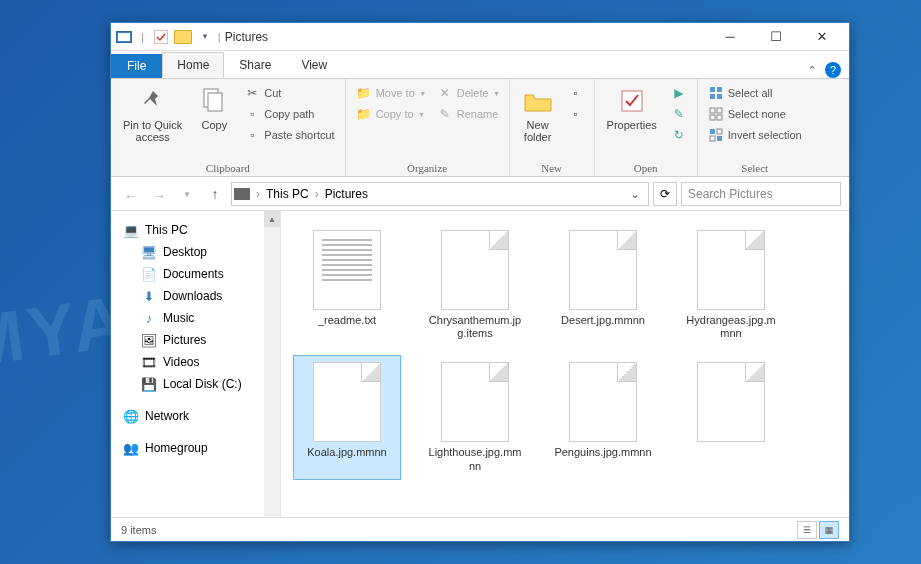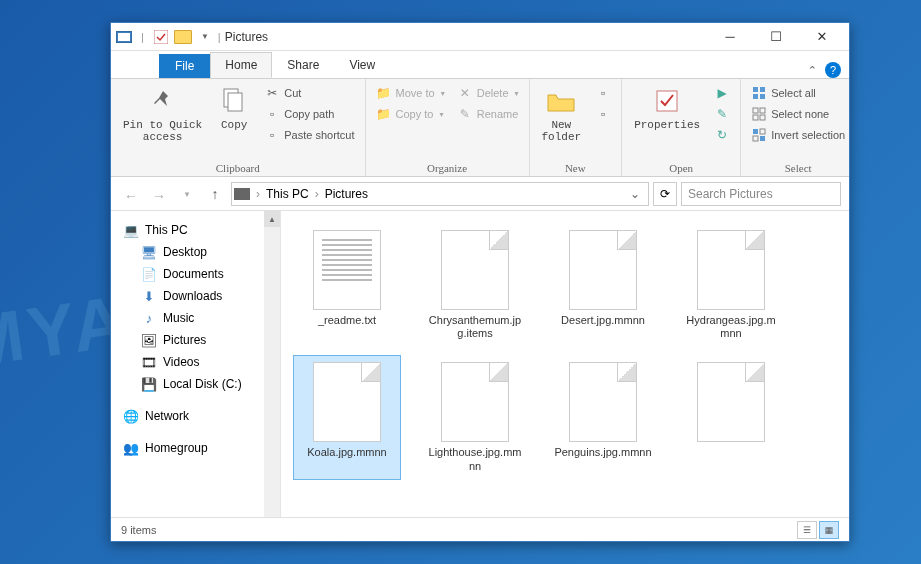--- a/index.html
+++ b/index.html
@@ -18,7 +18,7 @@
 .win-btn { width: 46px; height: 28px; display: flex; align-items: center; justify-content: center; font-size: 13px; color: #333; cursor: pointer; }
 
 .tabs-row { height: 28px; background: #fff; display: flex; align-items: flex-end; border-bottom: 1px solid #d0d0d0; position: relative; }
-.file-tab { background: #1979ca; color: #fff; padding: 5px 16px; font-size: 12px; cursor: pointer; margin-left: 48px; }
+.file-tab { background: #1979ca; color: #fff; padding: 5px 16px; font-size: 12px; cursor: pointer; }
 .tab { padding: 5px 14px; font-size: 12px; color: #333; cursor: pointer; border: 1px solid transparent; }
 .tab.active { background: #f5f5f5; border: 1px solid #d0d0d0; border-bottom: 1px solid #f5f5f5; }
 .ribbon-right { margin-left: auto; display: flex; align-items: center; gap: 8px; padding-right: 8px; }

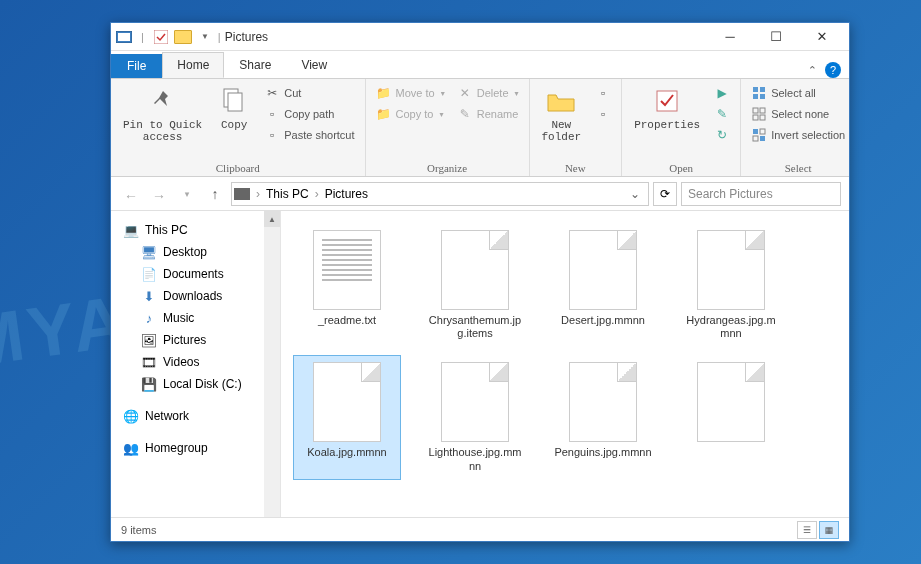--- a/index.html
+++ b/index.html
@@ -30,7 +30,7 @@
 .ribbon-group-label { text-align: center; font-size: 11px; color: #666; padding-top: 2px; font-family: Liberation Serif, serif; }
 .rb-lg { display: flex; flex-direction: column; align-items: center; gap: 2px; padding: 2px 6px; cursor: pointer; }
 .rb-lg-icon { width: 32px; height: 32px; display: flex; align-items: center; justify-content: center; }
-.rb-lg-label { font-size: 11px; color: #444; text-align: center; line-height: 1.1; font-family: Liberation Mono, monospace; }
+.rb-lg-label { font-size: 11px; color: #444; text-align: center; line-height: 1.1; }
 .rb-col { display: flex; flex-direction: column; gap: 1px; }
 .rb-sm { display: flex; align-items: center; gap: 4px; padding: 2px 4px; font-size: 11px; color: #555; cursor: pointer; white-space: nowrap; }
 .rb-sm.disabled { color: #aaa; }

